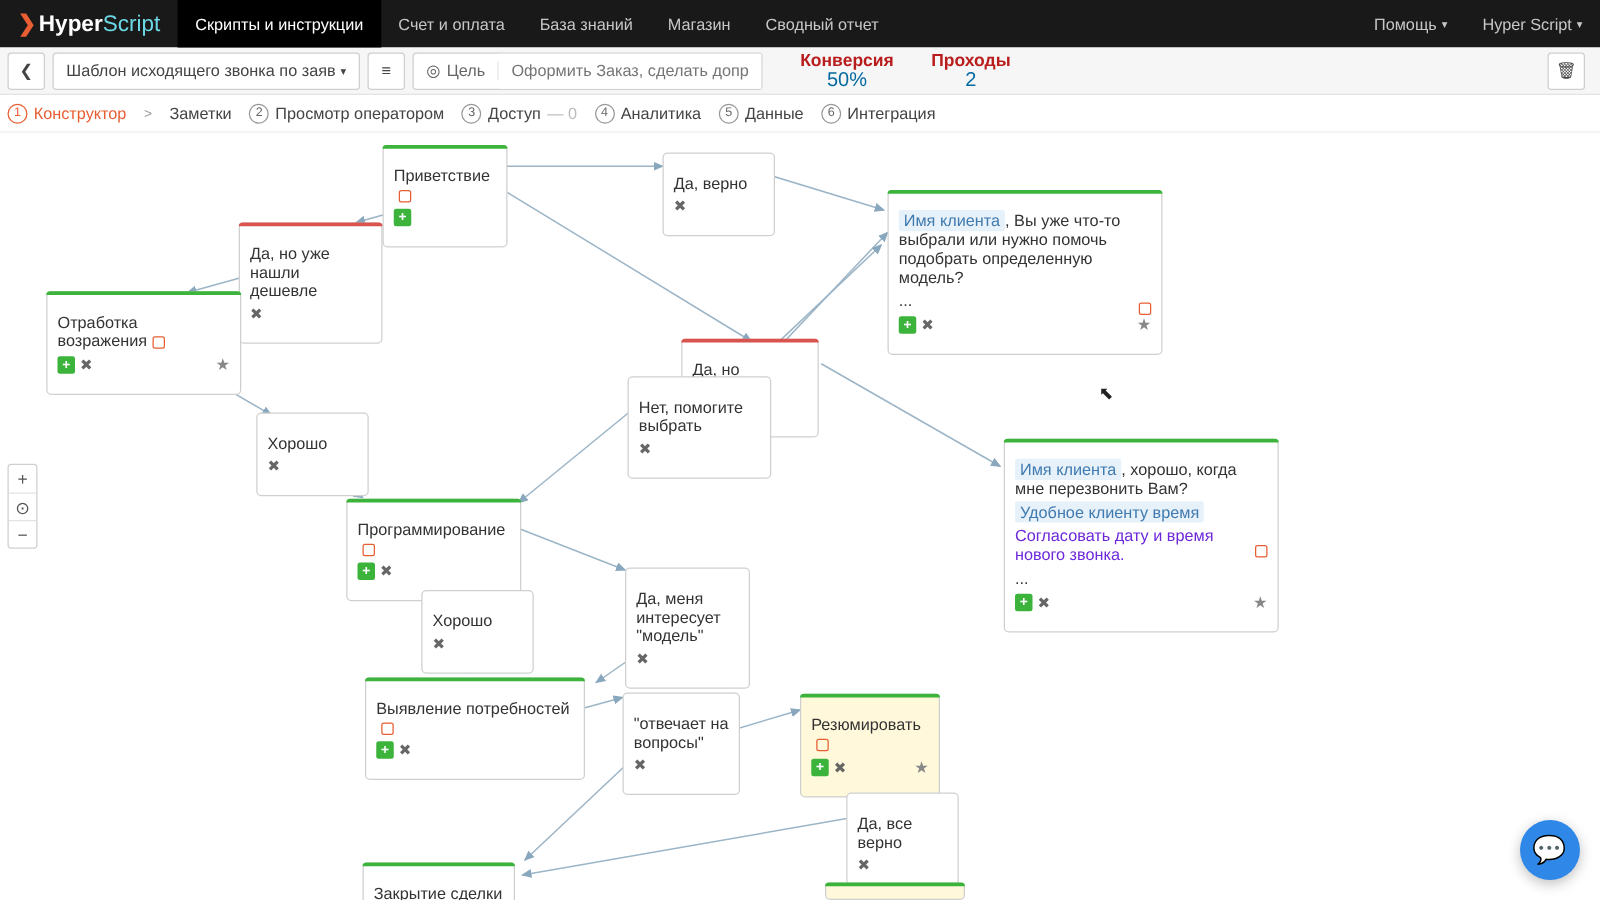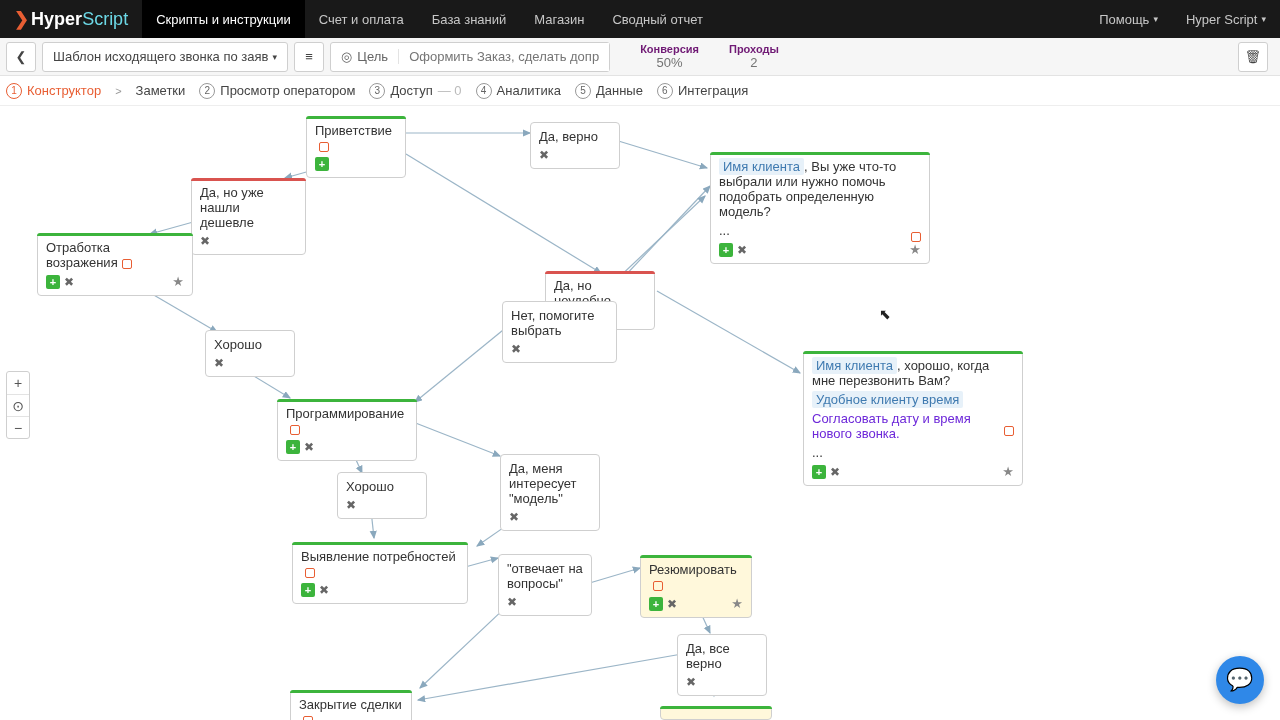--- a/index.html
+++ b/index.html
@@ -22,7 +22,7 @@
 .goal-left{display:flex;align-items:center;gap:5px;padding:0 10px;border-right:1px solid #e3e3e3;color:#666}
 .goal-input{border:none;outline:none;height:28px;padding:0 10px;font-size:13px;color:#888;width:210px}
 .metric{text-align:center;margin-left:24px}
-.metric .lbl{font-size:11px;color:#701a75;font-weight:600}
+.metric .lbl{font-size:14px;color:#b91c1c;font-weight:600}
 .metric .val{font-size:13px;color:#737373}
 .trash{margin-left:auto;margin-right:6px}
 .tabbar{height:30px;display:flex;align-items:center;padding:0 6px;gap:14px;border-bottom:1px solid #eee;color:#444}

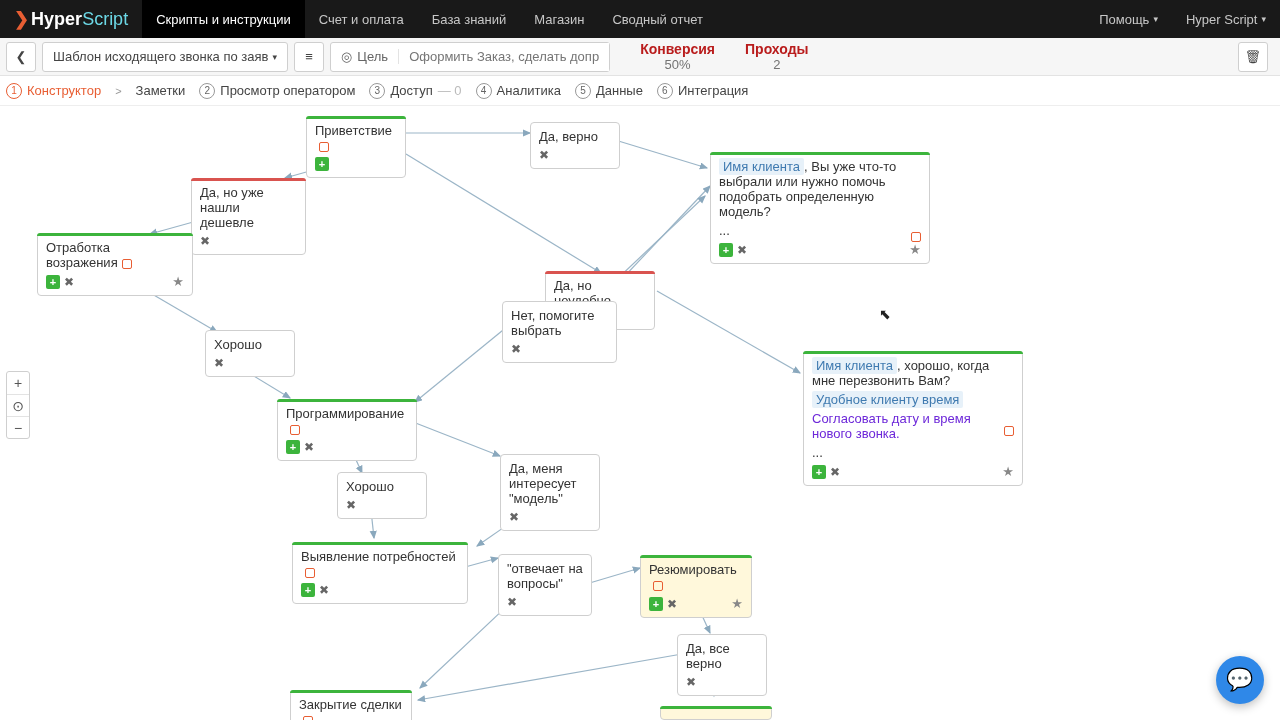--- a/index.html
+++ b/index.html
@@ -23,7 +23,7 @@
 .goal-input{border:none;outline:none;height:28px;padding:0 10px;font-size:13px;color:#888;width:210px}
 .metric{text-align:center;margin-left:24px}
 .metric .lbl{font-size:14px;color:#b91c1c;font-weight:600}
-.metric .val{font-size:13px;color:#737373}
+.metric .val{font-size:16px;color:#0369a1}
 .trash{margin-left:auto;margin-right:6px}
 .tabbar{height:30px;display:flex;align-items:center;padding:0 6px;gap:14px;border-bottom:1px solid #eee;color:#444}
 .tab{display:flex;align-items:center;gap:5px;font-size:13px;cursor:pointer}

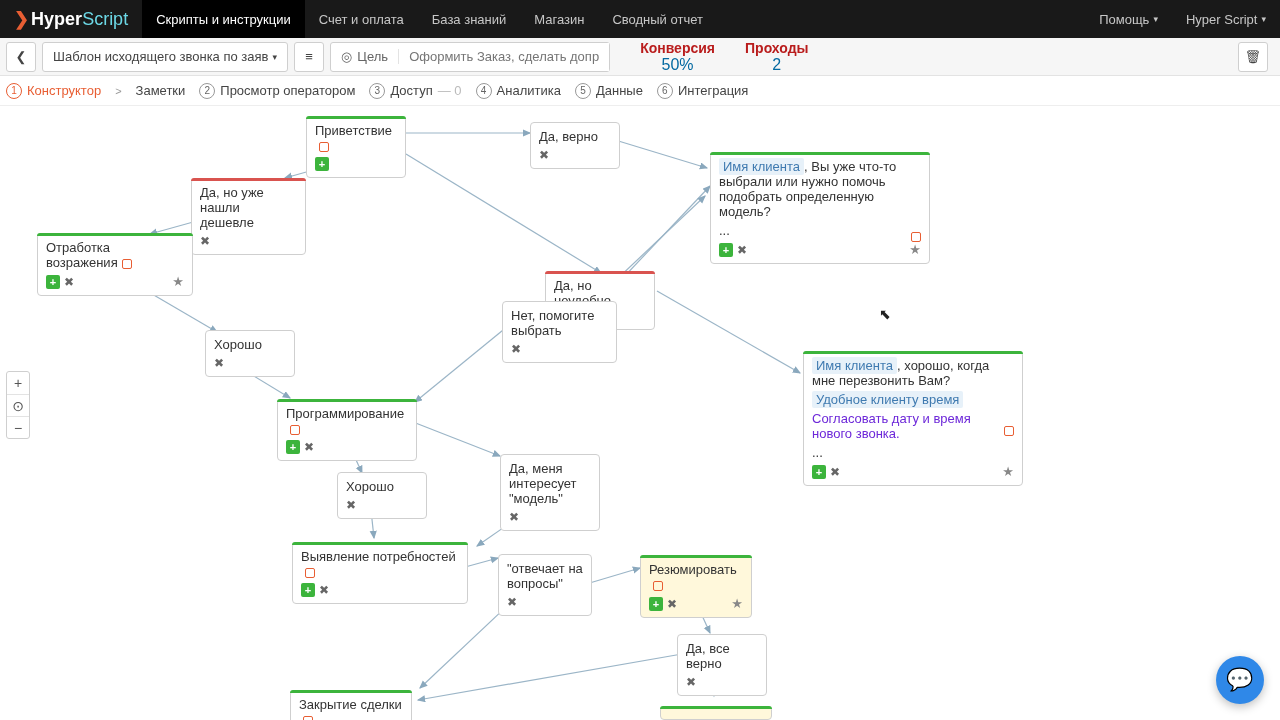--- a/index.html
+++ b/index.html
@@ -36,7 +36,7 @@
 svg.edges{position:absolute;left:0;top:0;width:1280px;height:614px;pointer-events:none}
 svg.edges path{stroke:#9bb5c7;stroke-width:1.2;fill:none}
 svg.edges marker path{fill:#8aa8bd;stroke:none}
-.node{position:absolute;background:#fff;border:1px solid #cfcfcf;border-radius:4px;padding:6px 8px;min-width:90px;box-shadow:0 0 0 rgba(0,0,0,0)}
+.node{position:absolute;background:#fff;border:1px solid #cfcfcf;border-radius:4px;padding:16px 8px;min-width:90px;box-shadow:0 0 0 rgba(0,0,0,0)}
 .node .title{font-size:13px;color:#333;margin-bottom:4px}
 .node .row{display:flex;align-items:center;gap:4px}
 .sq{width:10px;height:10px;border:1px solid #e85e33;border-radius:2px;display:inline-block;vertical-align:middle;margin-left:4px}

